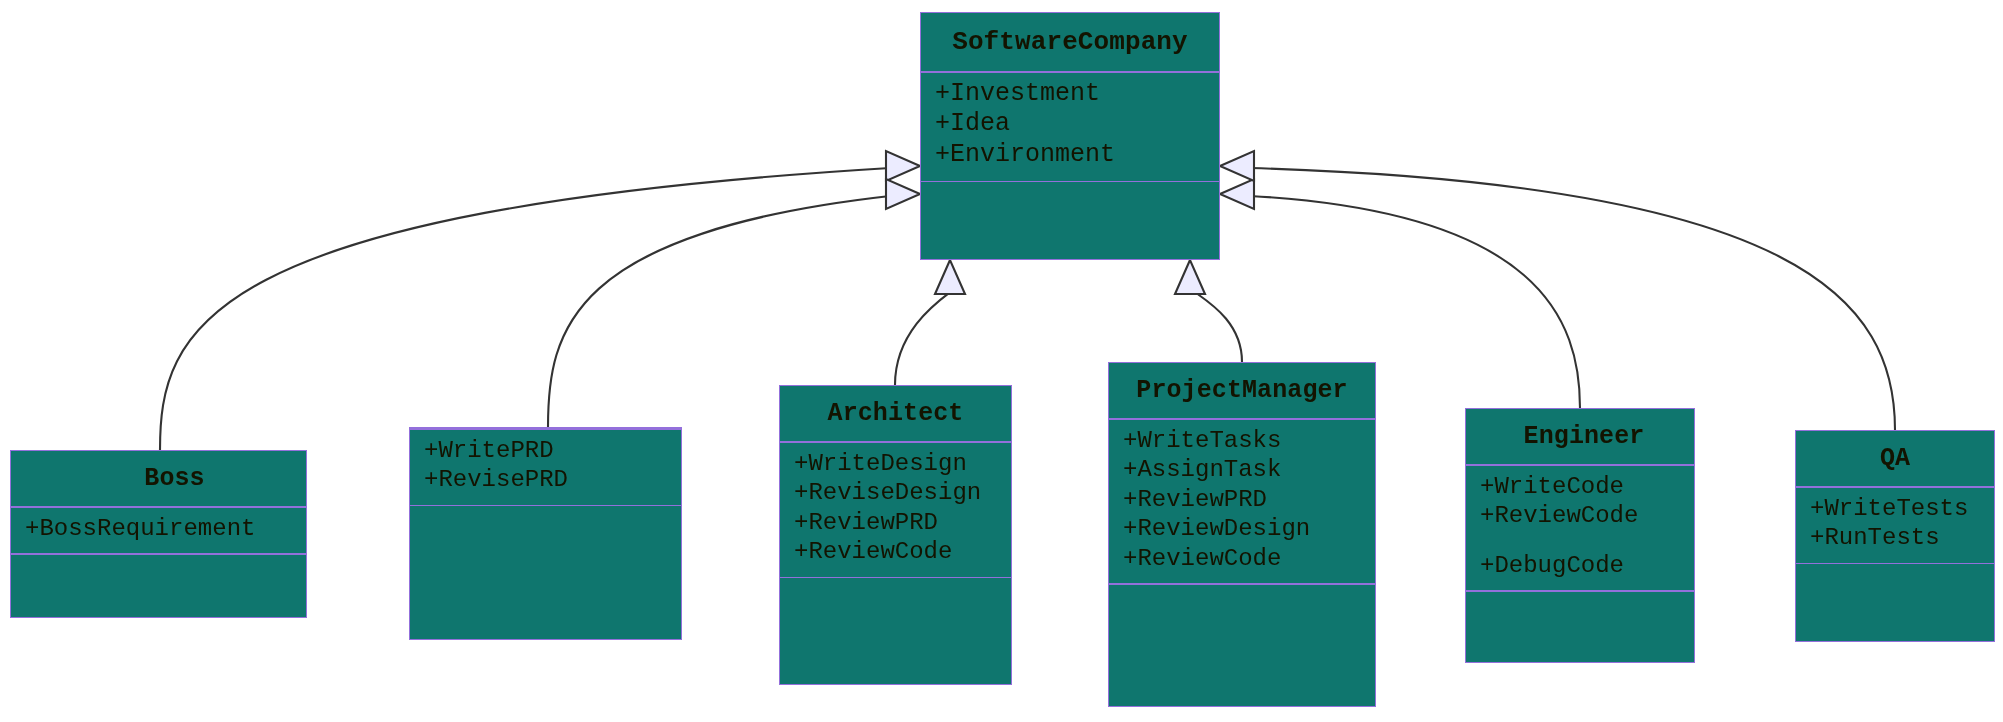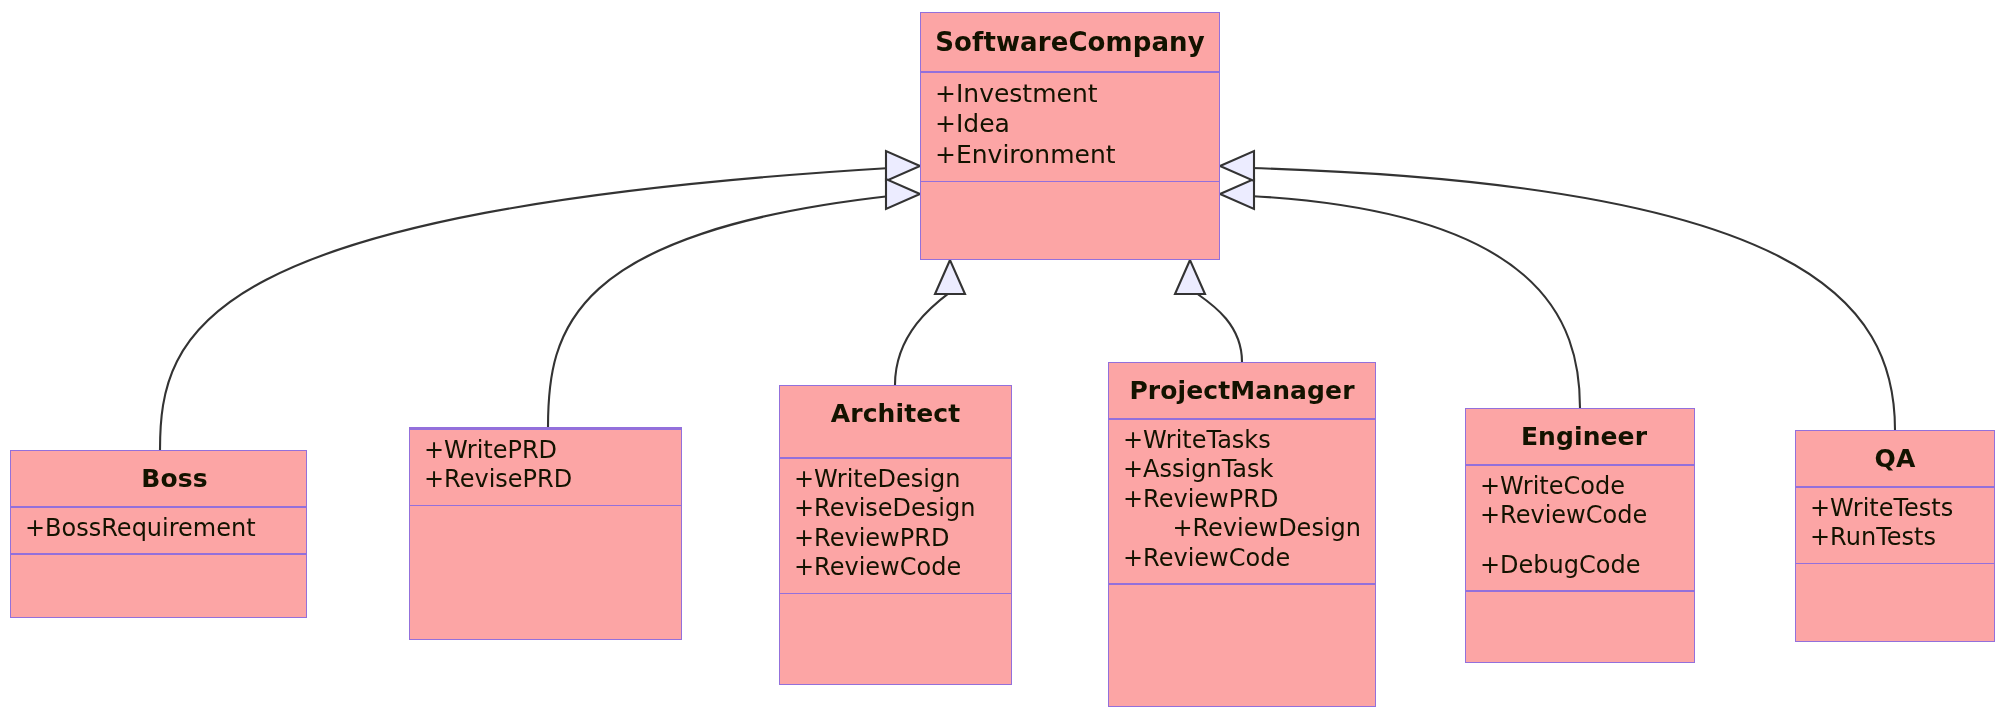--- a/index.html
+++ b/index.html
@@ -8,7 +8,7 @@
   #stage{position:relative;width:2003px;height:722px;background:#ffffff;}
   svg#edges{position:absolute;left:0;top:0;width:2003px;height:722px;pointer-events:none;}
   .uml-class{position:absolute;box-sizing:border-box;
-             background:#fca5a5;border:1.6px solid #9370DB;}
+             background:#0f766e;border:1.6px solid #9370DB;font-family:Liberation Mono, monospace;}
   .uml-title{text-align:center;font-weight:700;color:#131300;
              letter-spacing:.1px;white-space:nowrap;}
   .uml-div{height:1.6px;background:#9370DB;width:100%;}

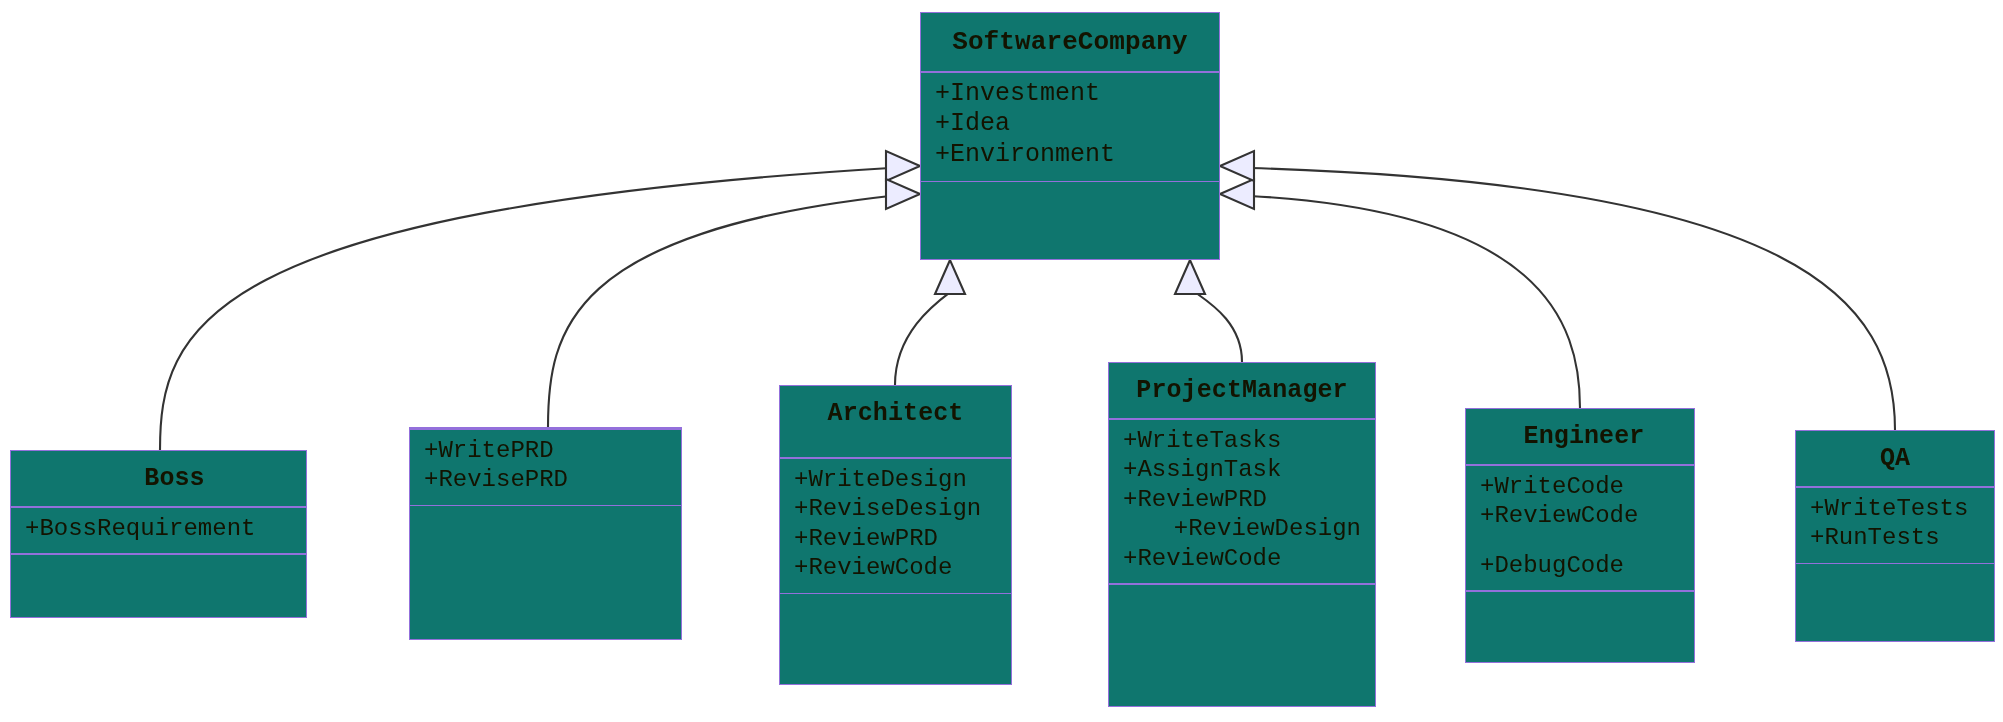--- a/index.html
+++ b/index.html
@@ -71,7 +71,7 @@
         <div class="uml-members uml-methods"></div>
       </div>
       <div class="uml-class" style="left: 779px; top: 385px; width: 233px; height: 300px;">
-        <div class="uml-title" style="height: 71px; line-height: 55px; font-size: 25px;">Architect</div>
+        <div class="uml-title" style="height: 55px; line-height: 55px; font-size: 25px;">Architect</div>
         <div class="uml-div"></div>
         <div class="uml-members uml-attributes">
           <div class="uml-member" style="font-size: 24px;">+WriteDesign</div>

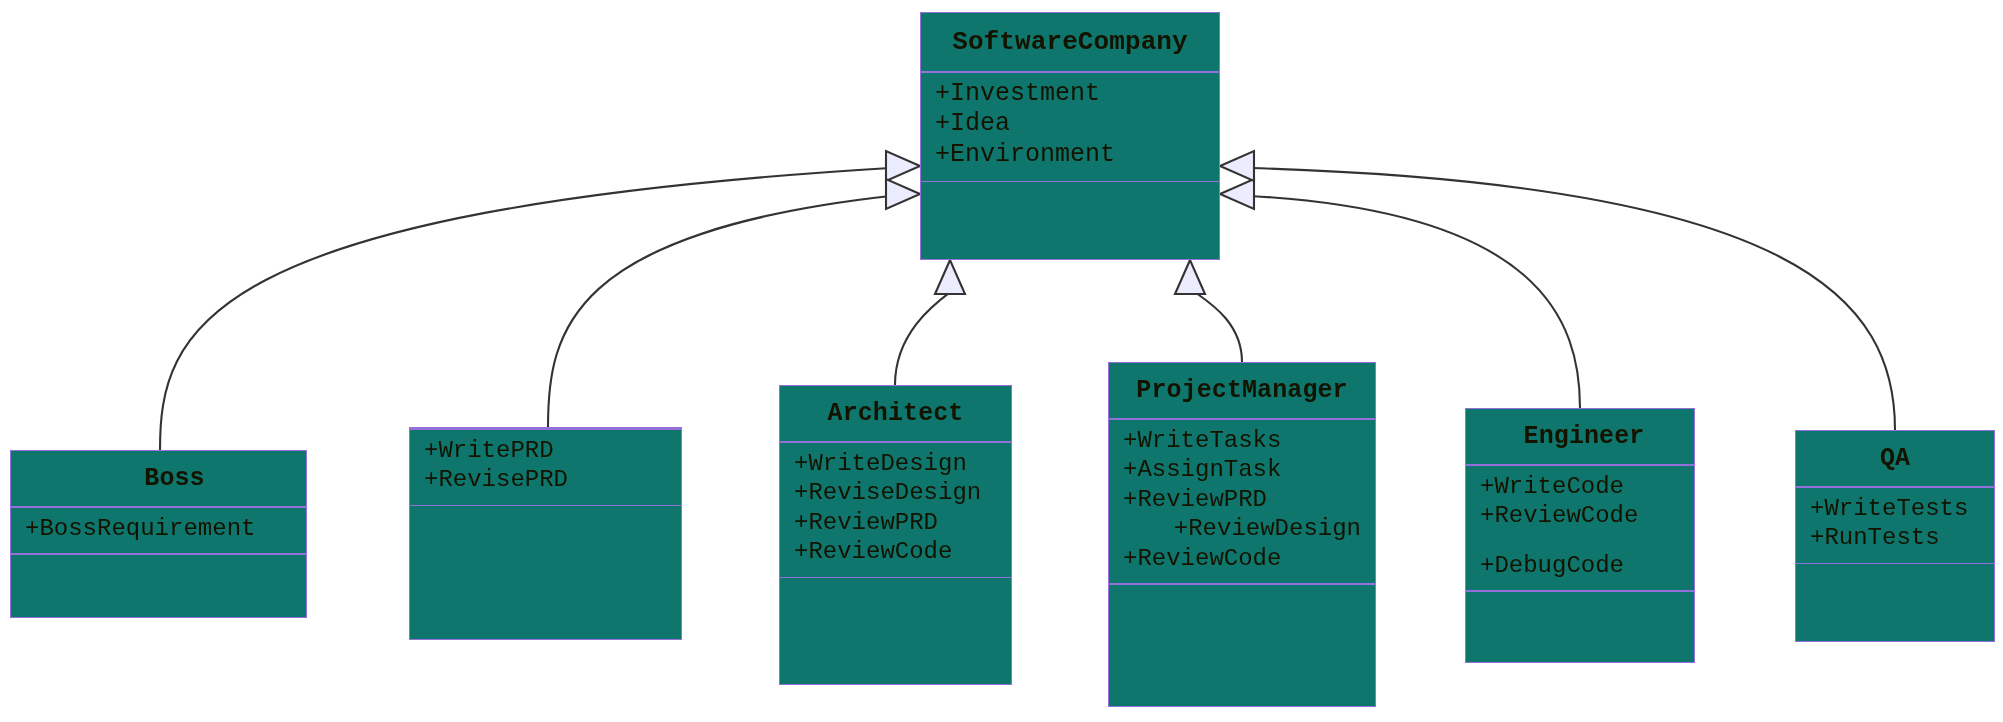--- a/index.html
+++ b/index.html
@@ -89,7 +89,7 @@
           <div class="uml-member" style="font-size: 24px;">+WriteTasks</div>
           <div class="uml-member" style="font-size: 24px;">+AssignTask</div>
           <div class="uml-member" style="font-size: 24px;">+ReviewPRD</div>
-          <div class="uml-member" style="font-size: 24px; text-align: right;">+ReviewDesign</div>
+          <div class="uml-member" style="font-size: 24px;">+ReviewDesign</div>
           <div class="uml-member" style="font-size: 24px;">+ReviewCode</div>
         </div>
         <div class="uml-div"></div>

